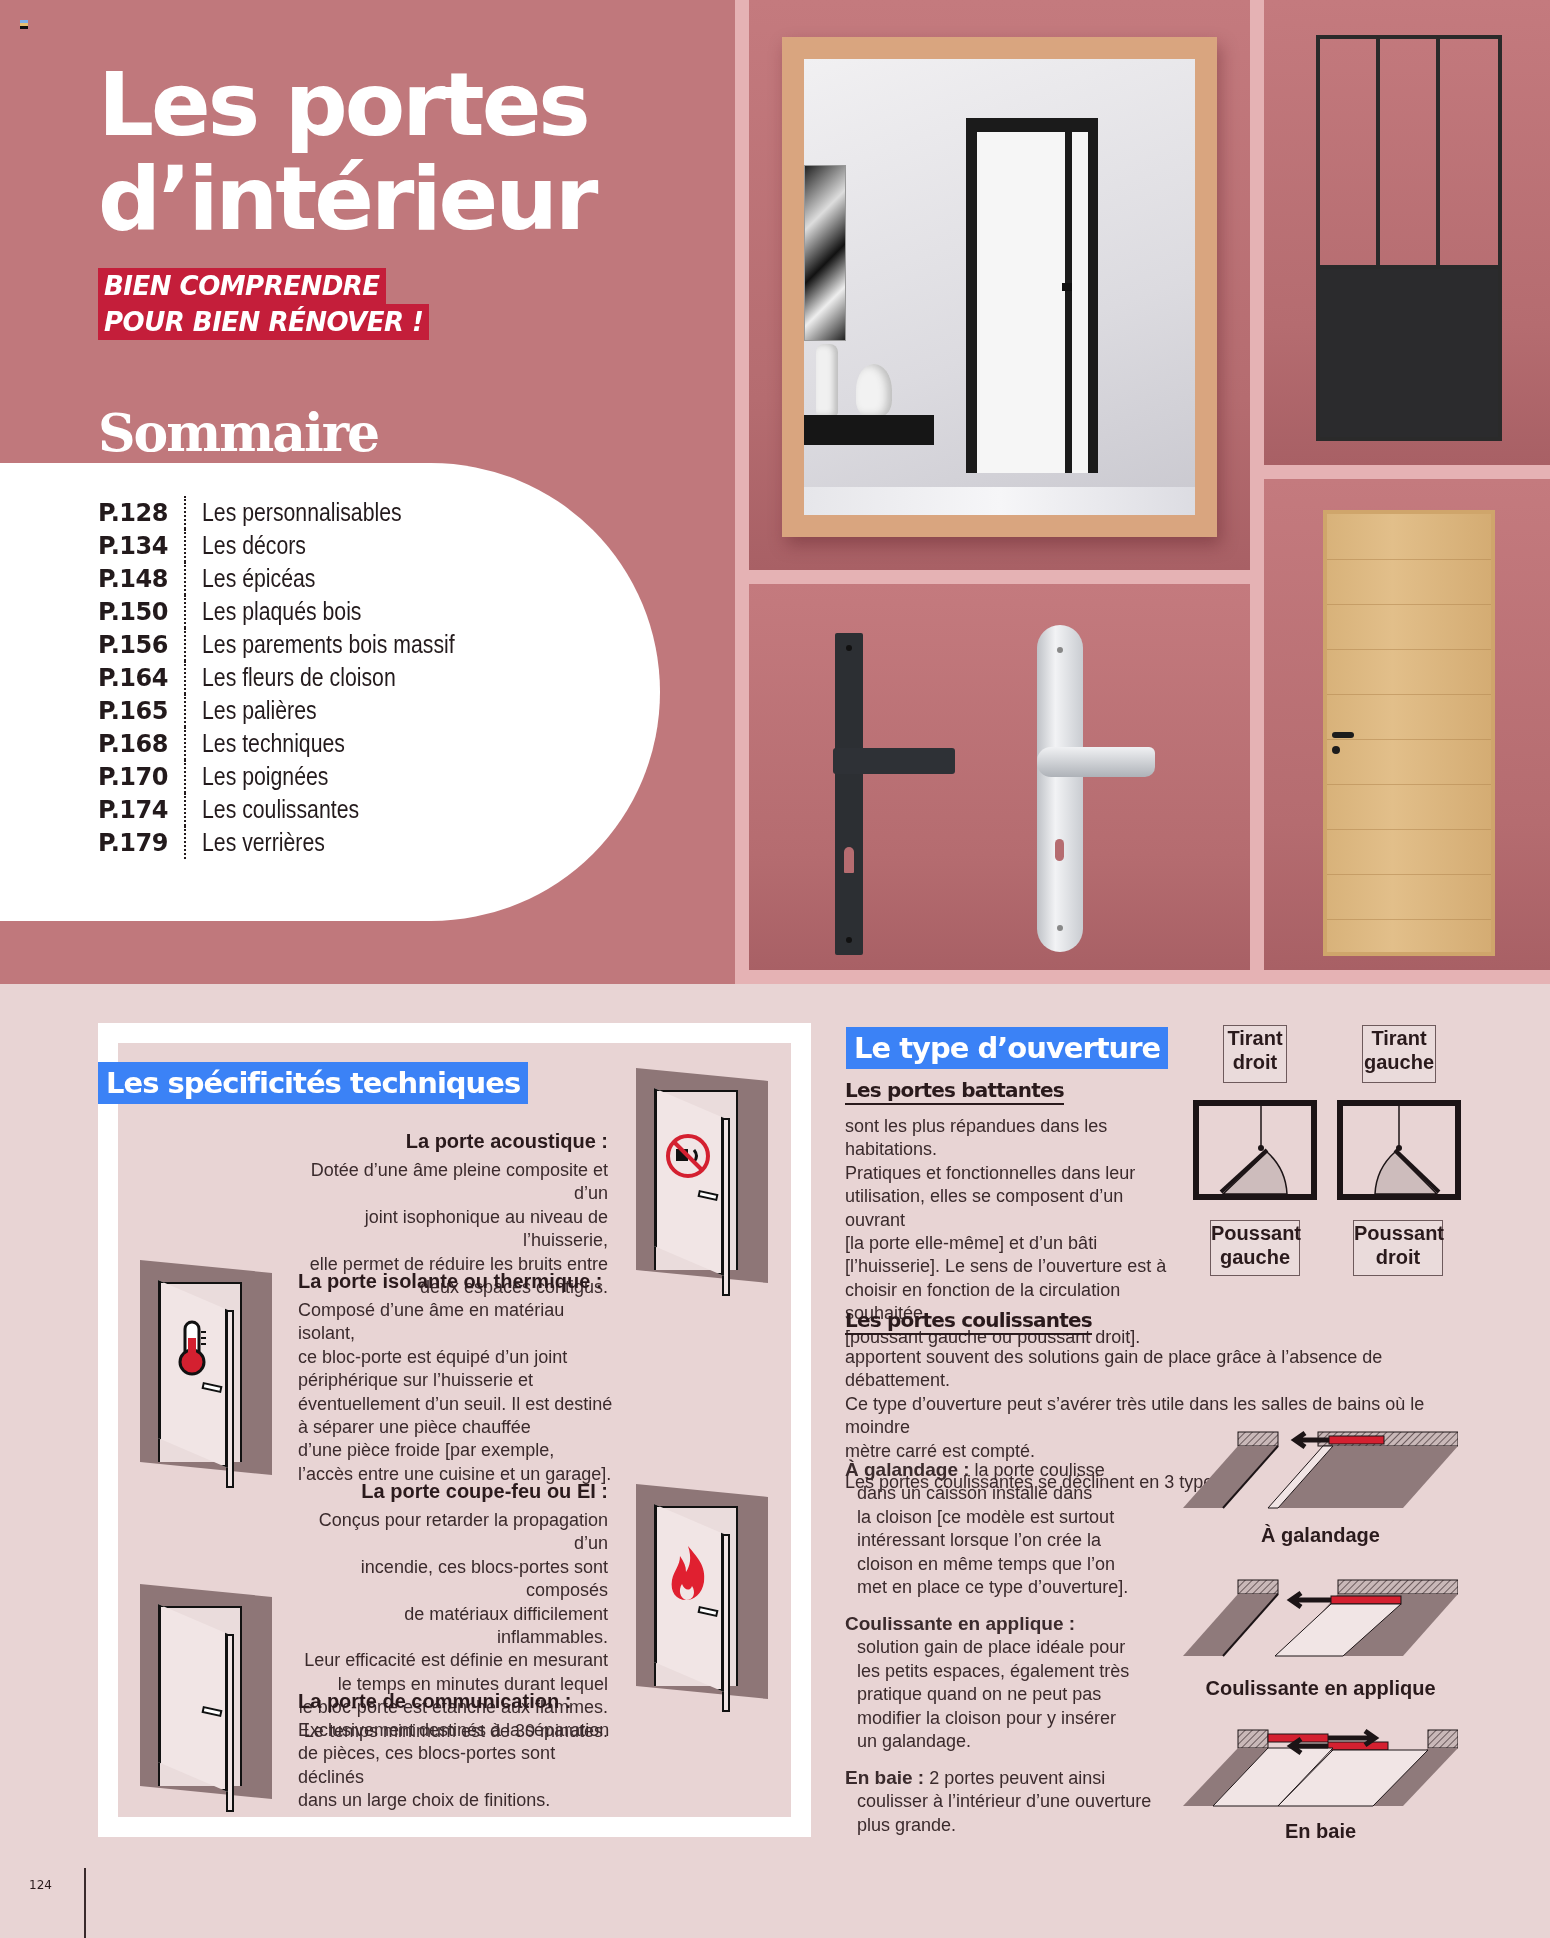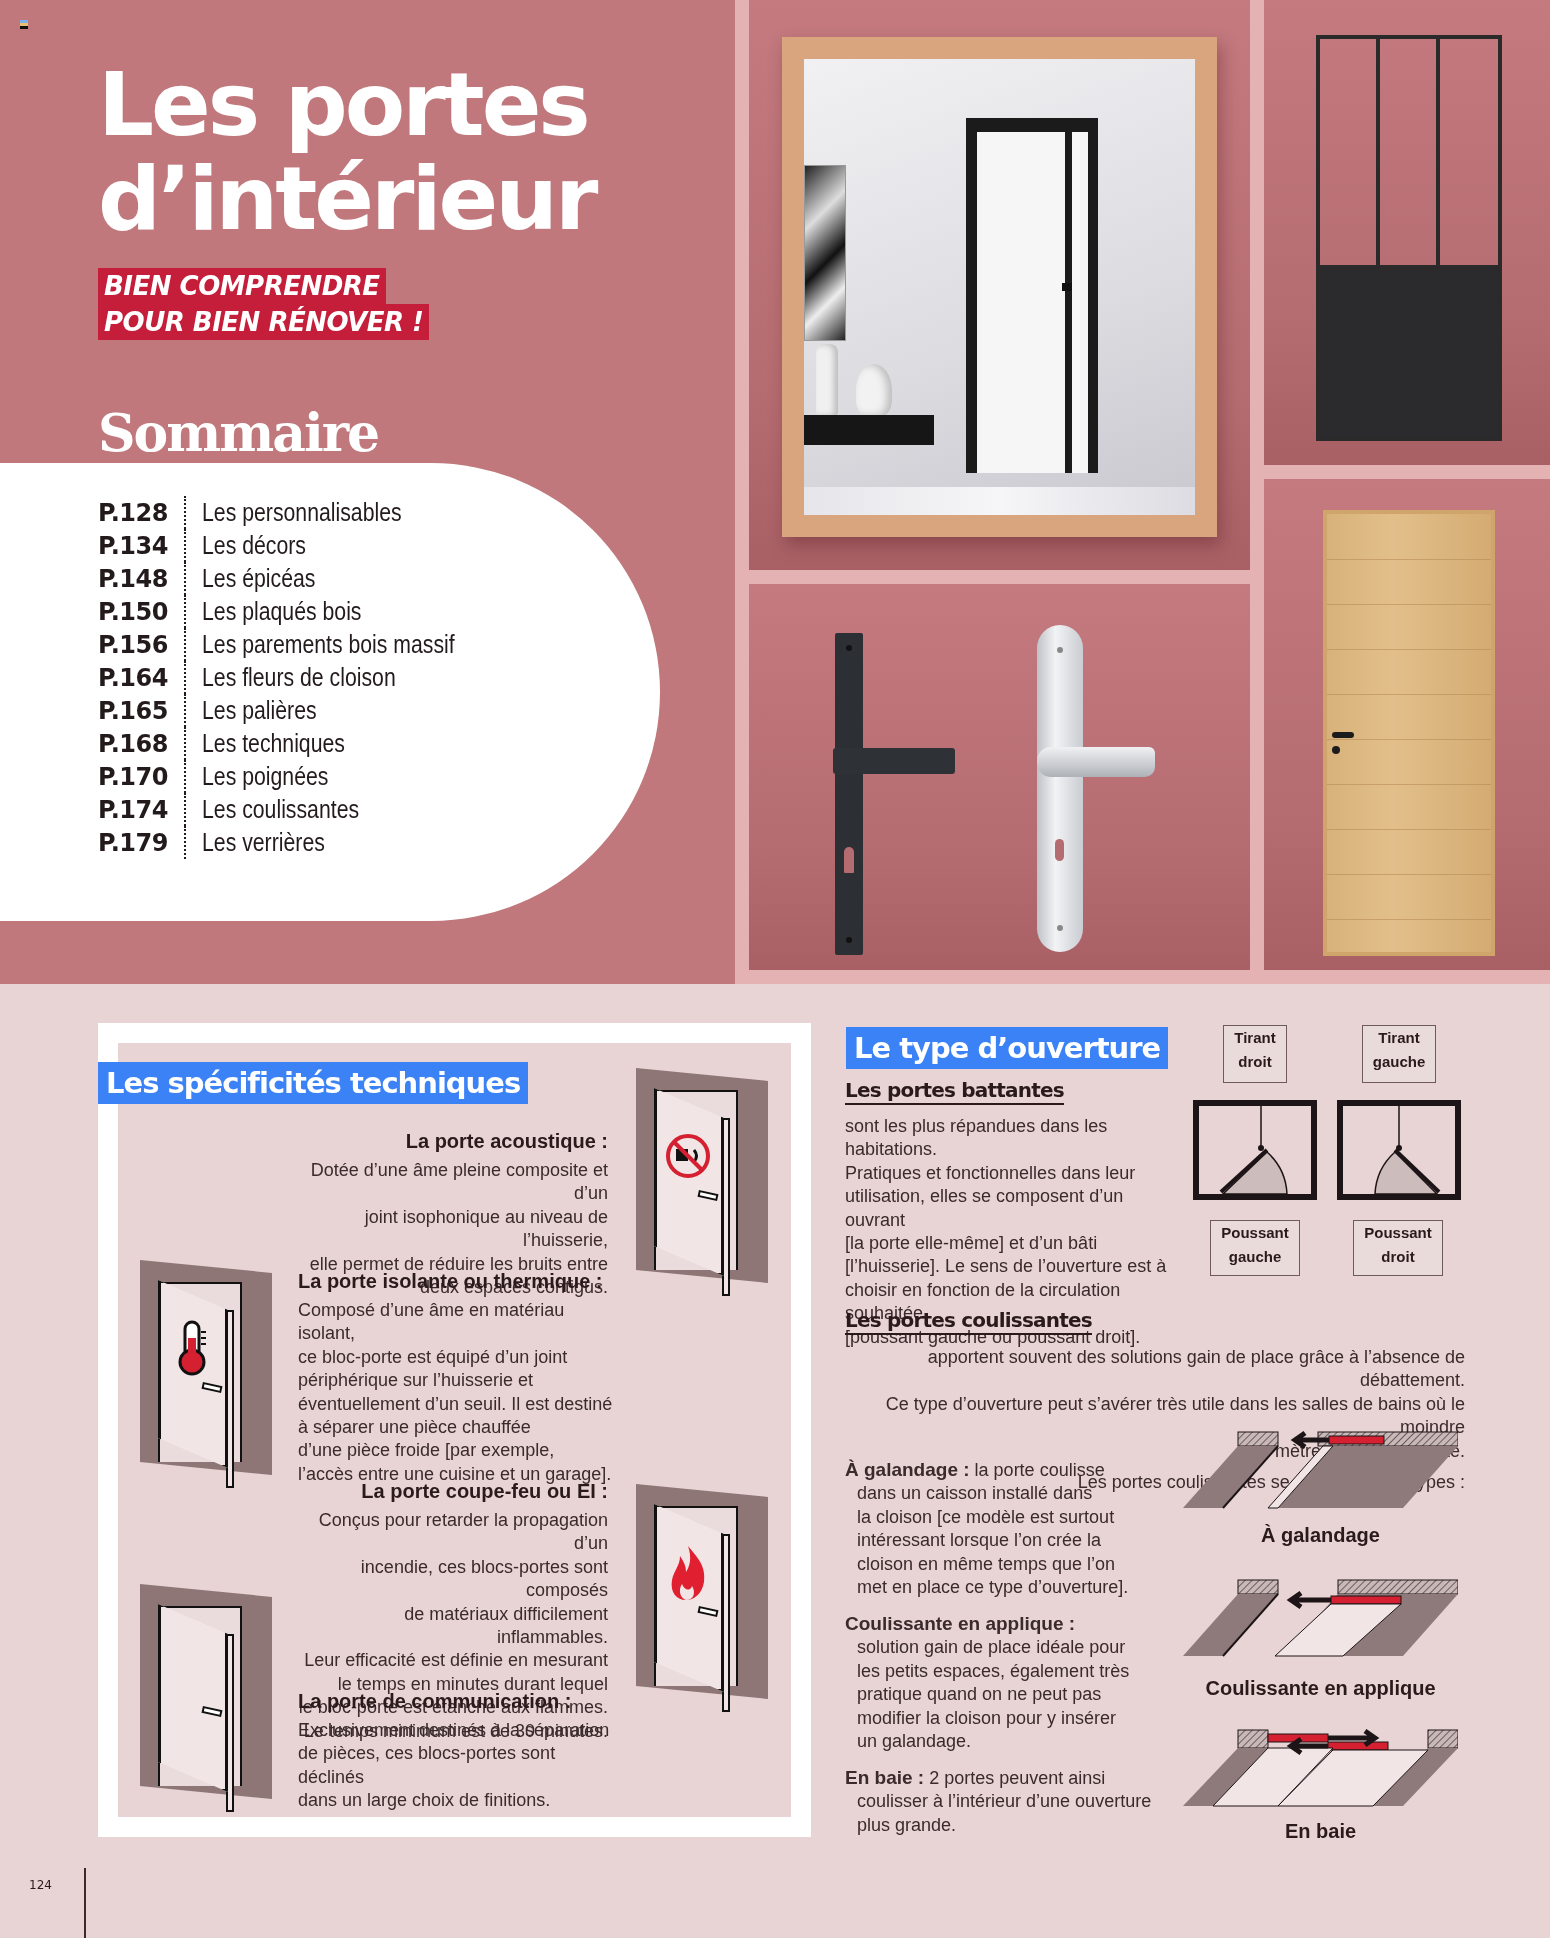--- a/index.html
+++ b/index.html
@@ -78,7 +78,7 @@
   .ouv-head { left: 846px; top: 1027px; font-size: 29px; line-height: 42px; }
   .sub-head { position: absolute; font-family: "DejaVu Sans", sans-serif; font-weight: bold; font-size: 20px; color: #2a1a1c; letter-spacing: -0.8px; border-bottom: 2px solid #2a1a1c; padding-bottom: 1px; }
 
-  .label-box { position: absolute; border: 1.5px solid #6e5a5c; background: #eadbdb; font-family: "Liberation Sans Narrow", "Liberation Sans", sans-serif; font-weight: bold; font-size: 15px; line-height: 24px; text-align: center; color: #2a1a1c; }
+  .label-box { position: absolute; border: 1.5px solid #6e5a5c; background: #eadbdb; font-family: "Liberation Sans Narrow", "Liberation Sans", sans-serif; font-weight: bold; font-size: 20px; line-height: 24px; text-align: center; color: #2a1a1c; }
   .diag-frame { position: absolute; width: 124px; height: 100px; border: 6px solid #1c1416; }
 
   .slide-caption { position: absolute; font-family: "Liberation Sans Narrow", "Liberation Sans", sans-serif; font-weight: bold; font-size: 20px; color: #2a1a1c; text-align: center; }

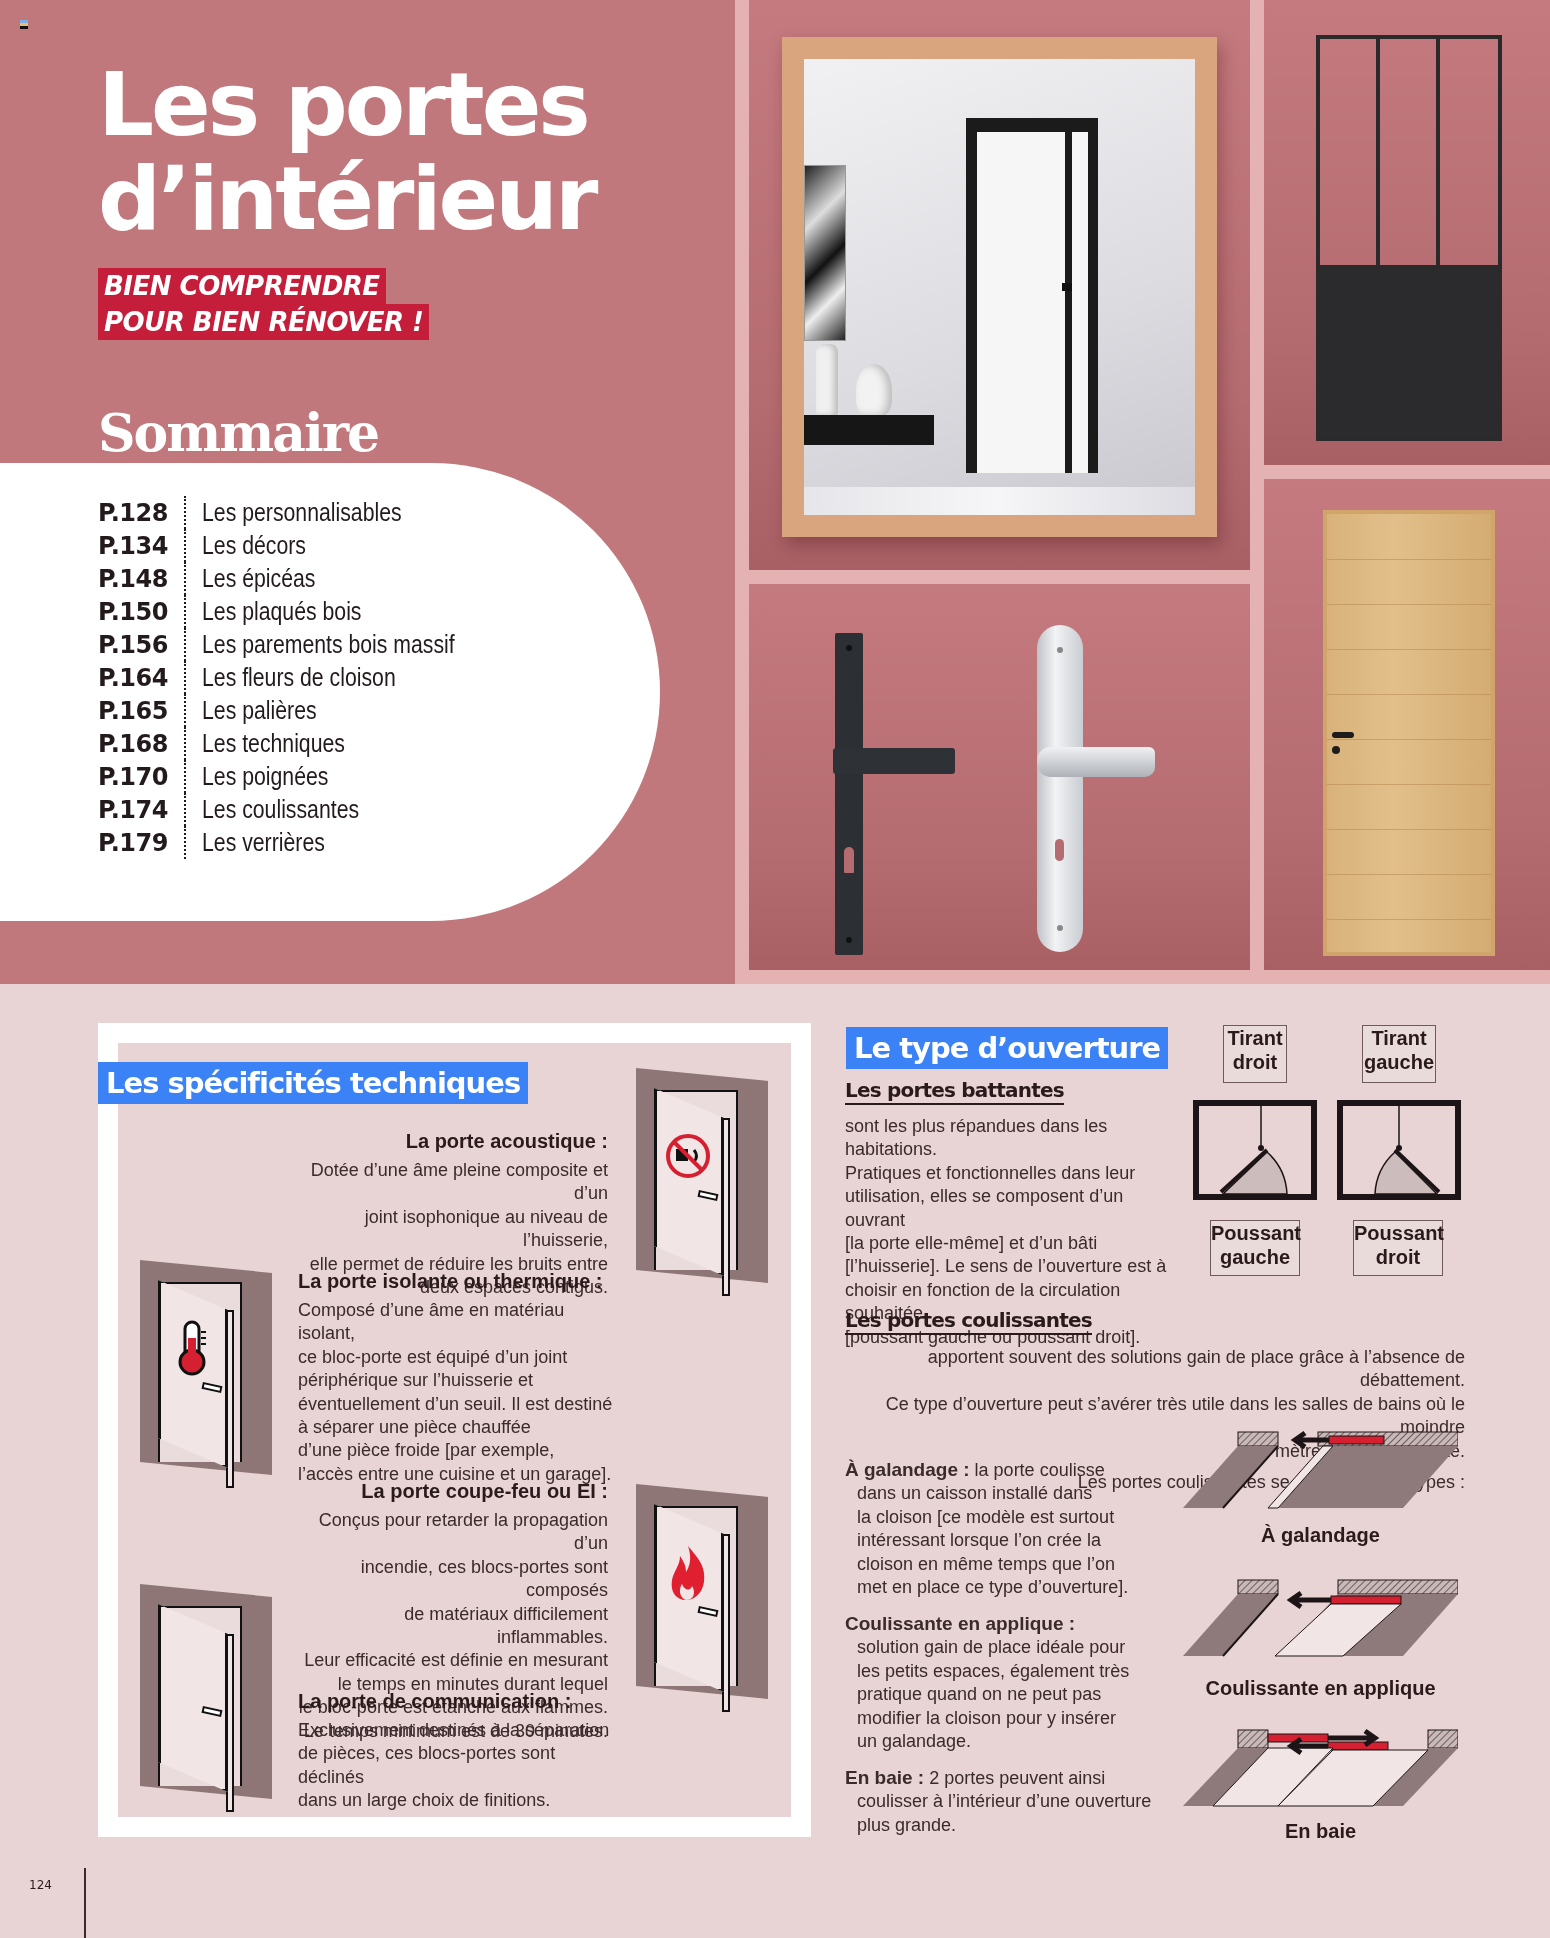--- a/index.html
+++ b/index.html
@@ -370,7 +370,7 @@
   </div>
 
 <div class="sub-head" style="left:845px;top:1308px;">Les portes coulissantes</div>
-<div class="block" style="left:845px;top:1346px;width:620px;text-align:right;">
+<div class="block" style="left:845px;top:1346px;width:620px;">
   <div class="p">apportent souvent des solutions gain de place grâce à l’absence de débattement.</div>
   <div class="p">Ce type d’ouverture peut s’avérer très utile dans les salles de bains où le moindre</div>
   <div class="p">mètre carré est compté.</div>

